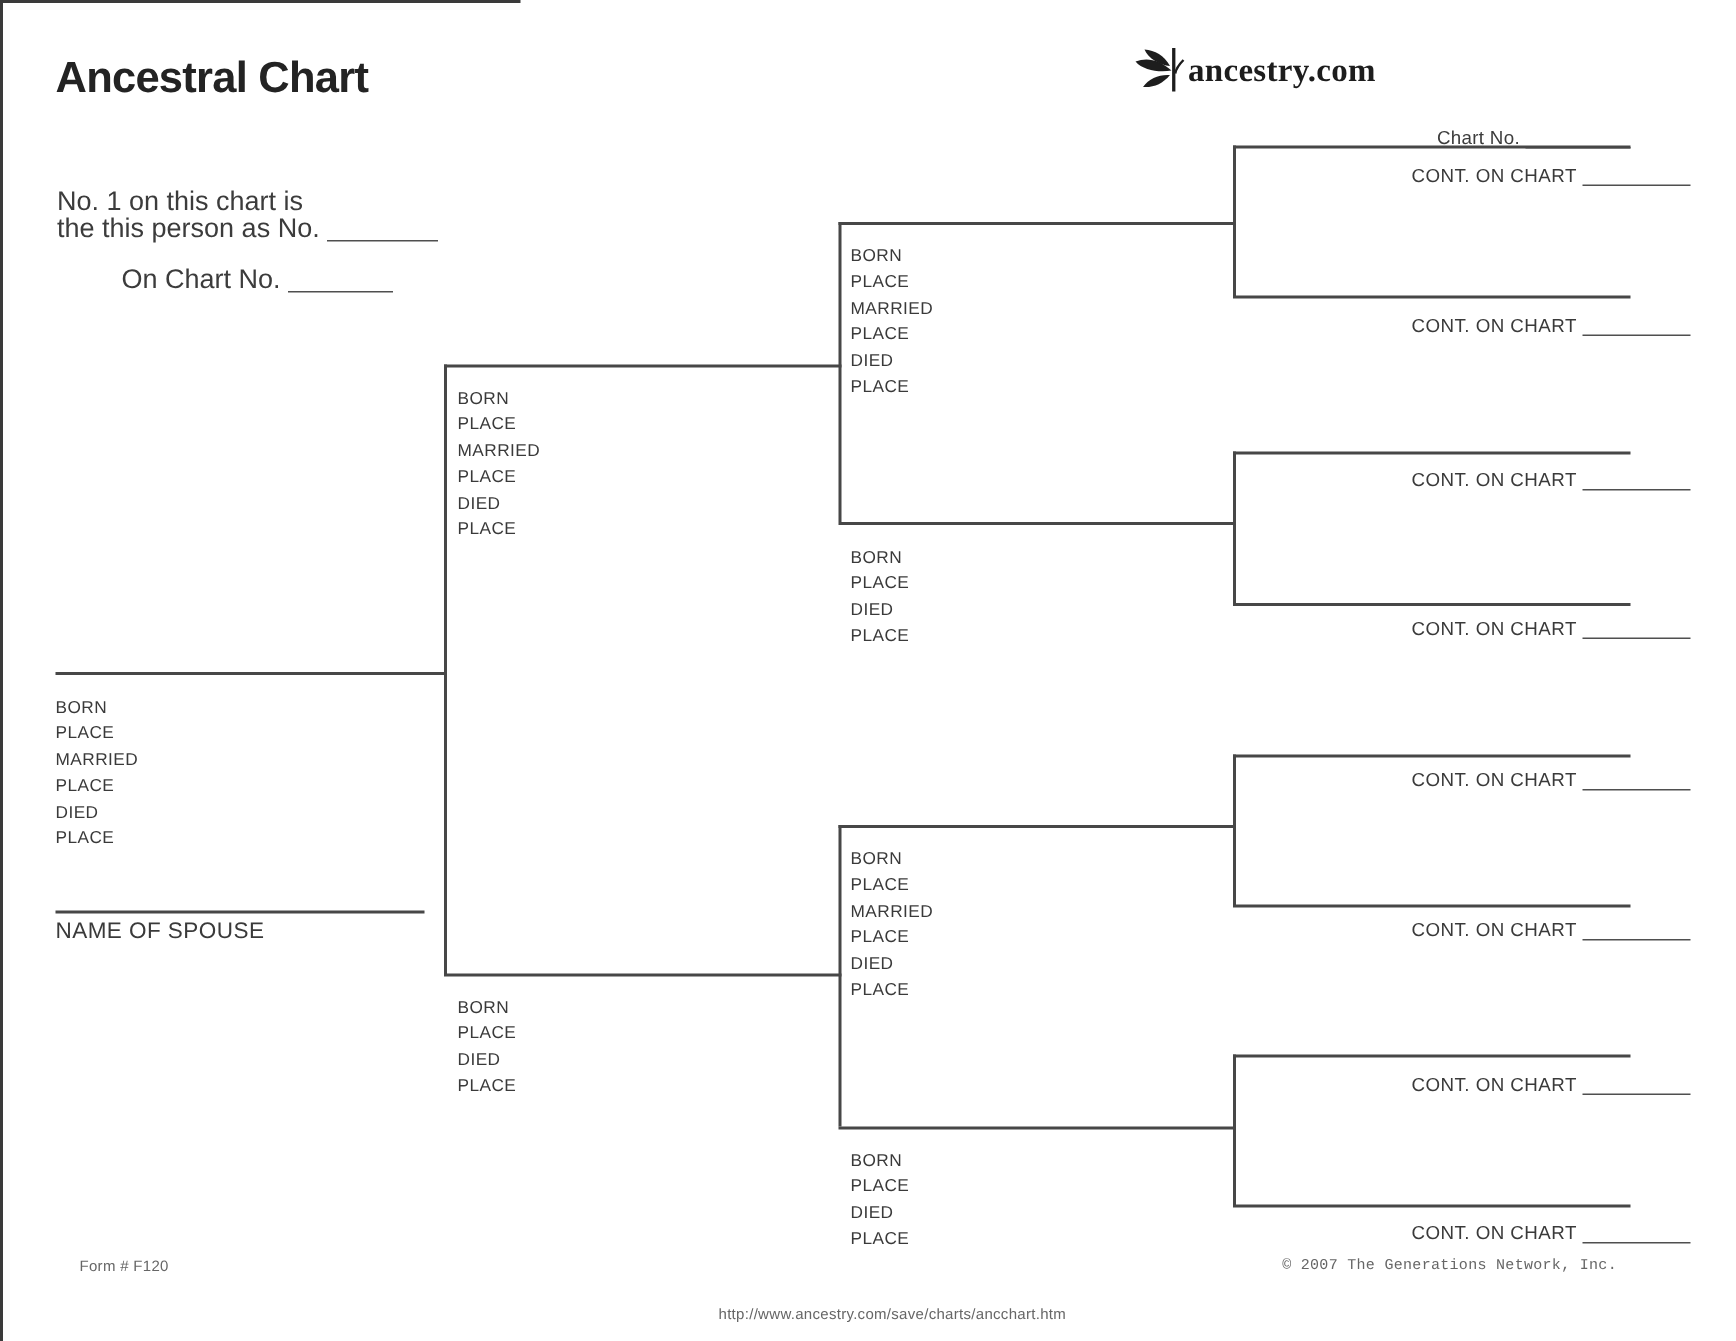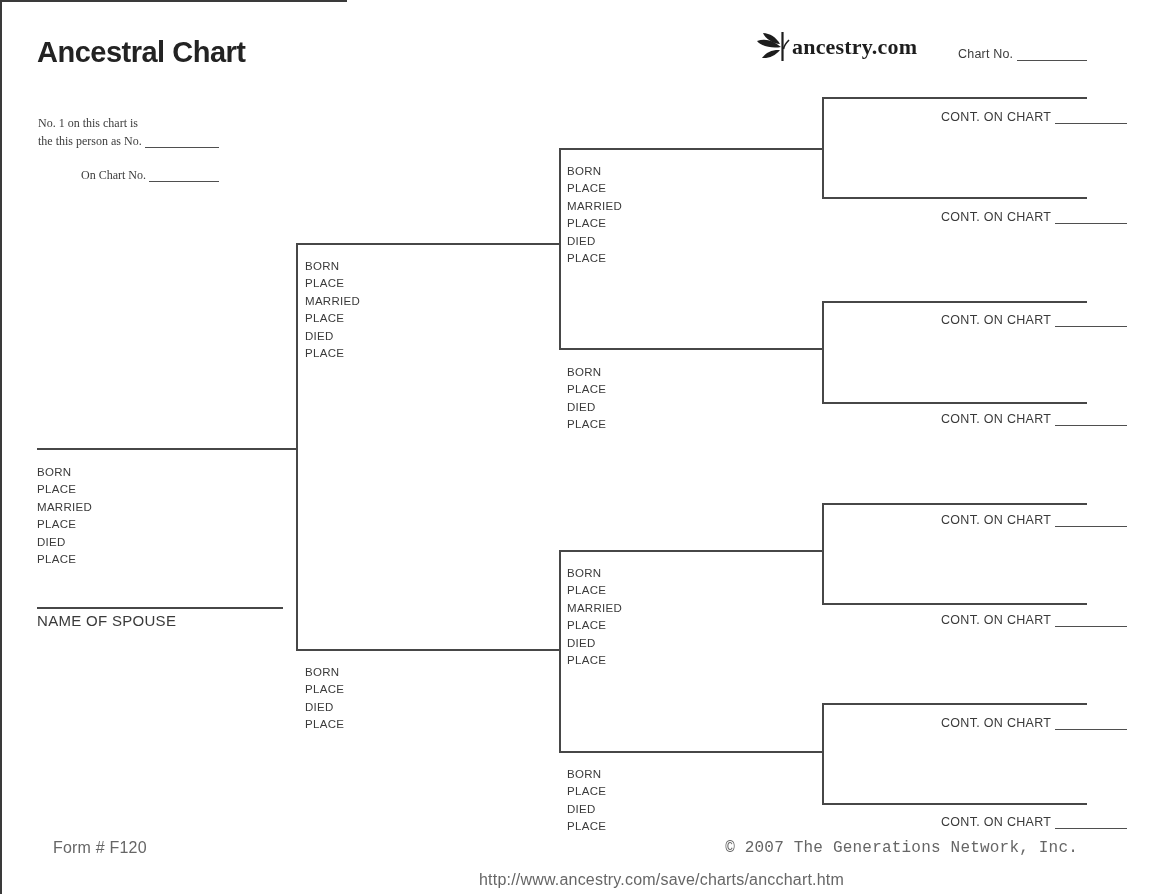--- a/index.html
+++ b/index.html
@@ -20,7 +20,7 @@
     font-family:"Liberation Serif","DejaVu Serif",serif;font-weight:bold;
     font-size:22px;color:#1d1d1d;letter-spacing:0.2px;margin-left:2px;
   }
-  .small-text{font-size:12.5px;color:#3c3c3c;letter-spacing:0.2px;}
+  .small-text{font-size:12.5px;color:#3c3c3c;letter-spacing:0.2px;margin-top:38px;}
   .chart-no{position:absolute;left:958px;top:47px;}
   .identity{position:absolute;left:38px;top:114px;font-size:12px;line-height:18px;font-family:Liberation Serif, serif;}
   .identity .indent{margin-top:16px;margin-left:43px;}

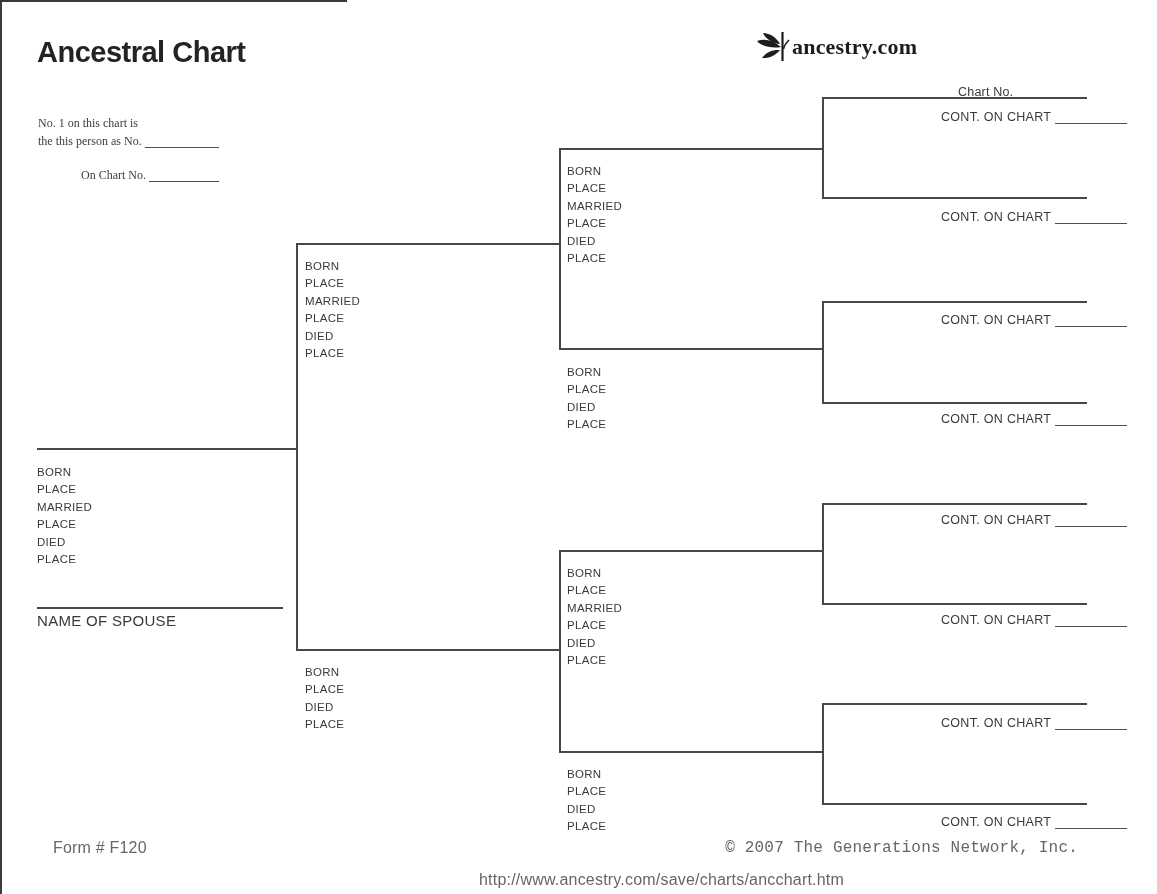--- a/index.html
+++ b/index.html
@@ -22,7 +22,7 @@
   }
   .small-text{font-size:12.5px;color:#3c3c3c;letter-spacing:0.2px;margin-top:38px;}
   .chart-no{position:absolute;left:958px;top:47px;}
-  .identity{position:absolute;left:38px;top:114px;font-size:12px;line-height:18px;font-family:Liberation Serif, serif;}
+  .identity{position:absolute;left:38px;top:125px;font-size:18px;line-height:18px;}
   .identity .indent{margin-top:16px;margin-left:43px;}
   .blank{
     display:inline-block;border-bottom:1px solid #4f4f4f;height:12px;

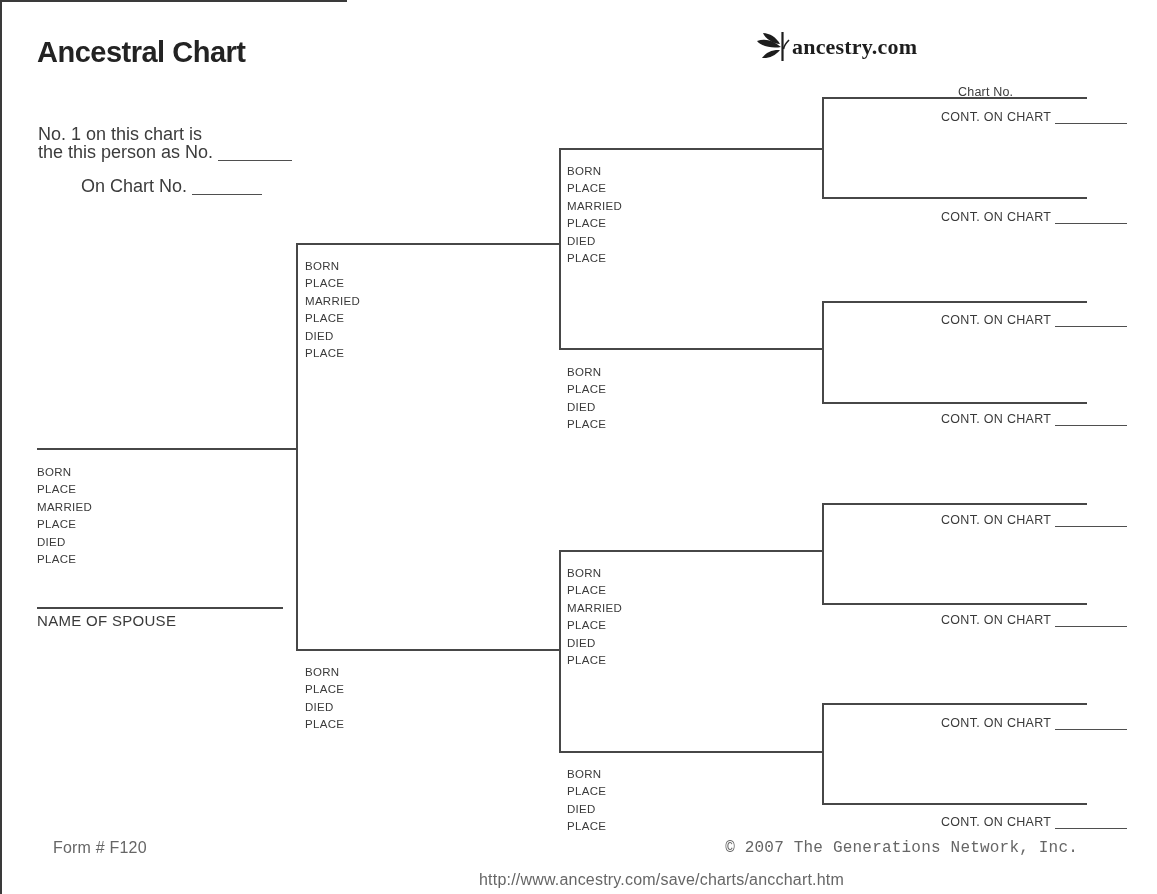--- a/index.html
+++ b/index.html
@@ -35,7 +35,7 @@
   }
   .cont{position:absolute;font-size:12.5px;color:#3a3a3a;letter-spacing:0.3px;white-space:nowrap;}
   .spouse-label{position:absolute;left:37px;top:612px;font-size:15px;letter-spacing:0.3px;color:#3a3a3a;}
-  .footer-item{position:absolute;font-size:16px;color:#666;letter-spacing:0.2px;padding-left:16px;}
+  .footer-item{position:absolute;font-size:10px;color:#666;letter-spacing:0.2px;padding-left:16px;}
 </style>
 </head>
 <body>

